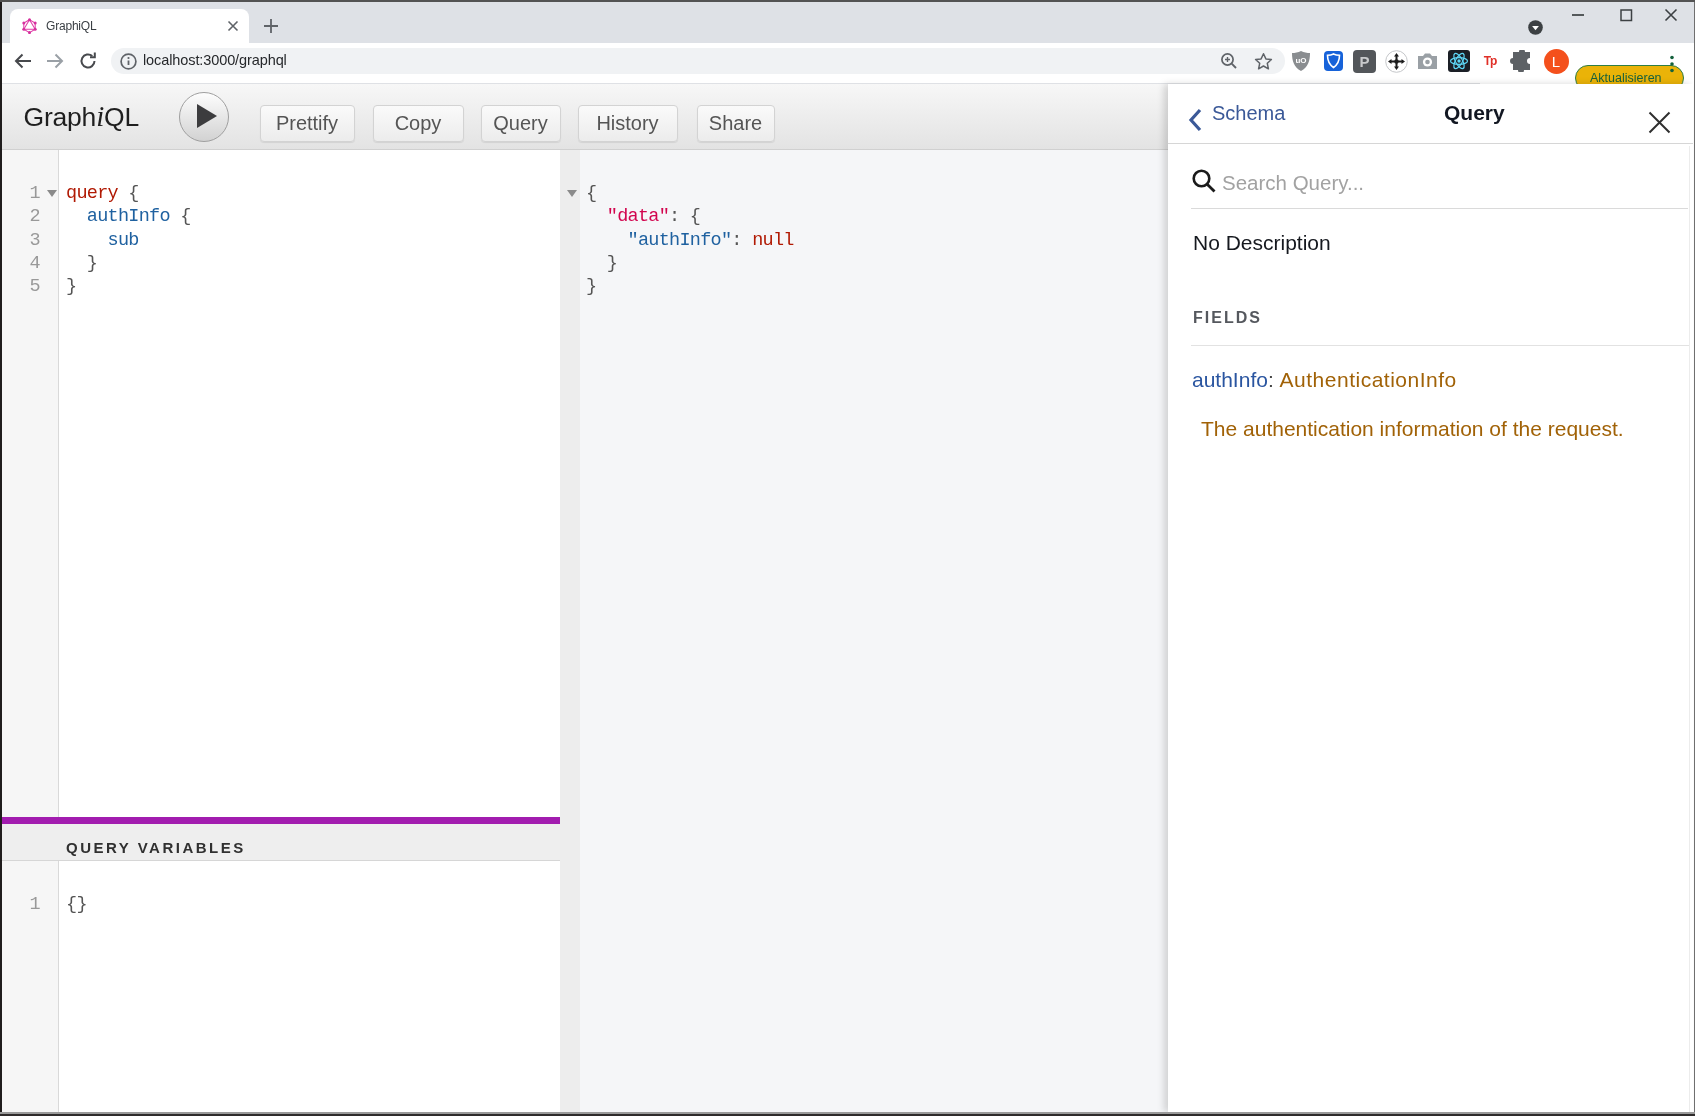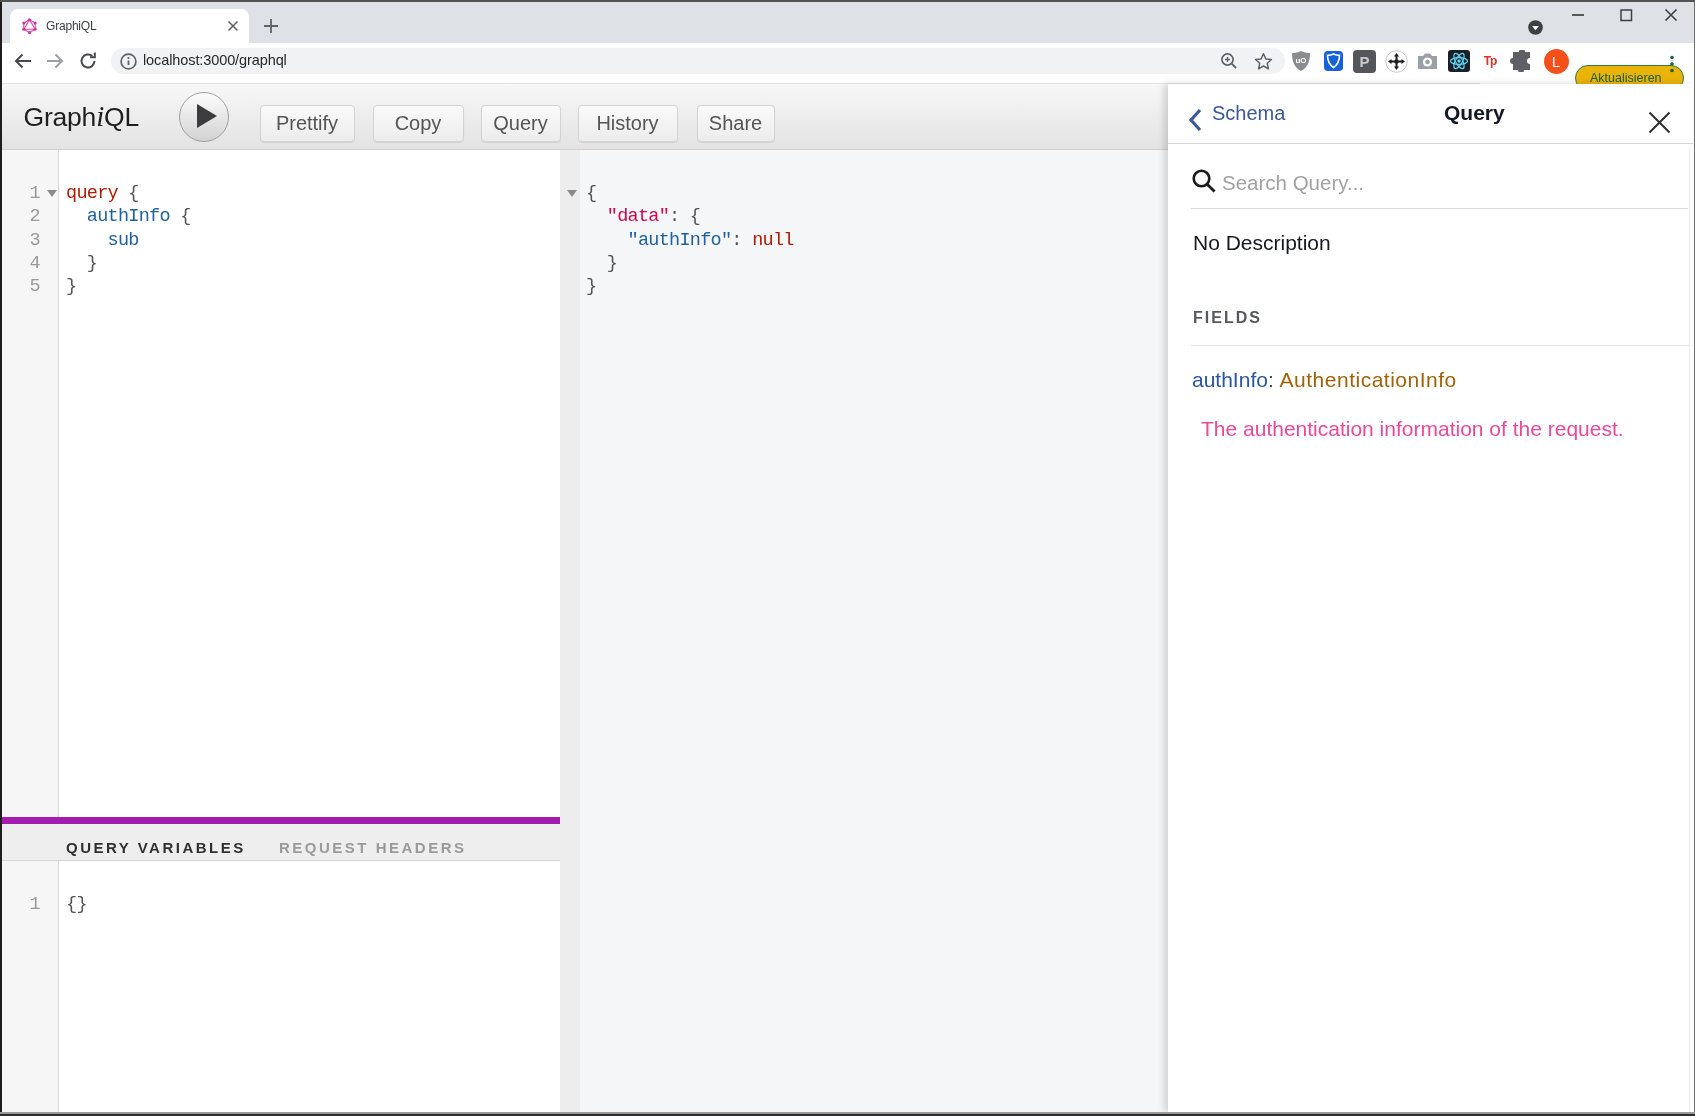--- a/index.html
+++ b/index.html
@@ -219,7 +219,7 @@
   <span class="abs" style="left:25px;top:225px;font-size:16px;font-weight:bold;letter-spacing:2.0px;color:#55585e;">FIELDS</span>
   <div class="abs" style="left:23px;top:261px;width:499px;height:1px;background:#e2e2e2;"></div>
   <span class="abs" style="left:24px;top:284px;font-size:21px;"><span style="color:#2a55a0;">authInfo</span><span style="color:#444;">: </span><span style="color:#a16207;letter-spacing:0.5px;">AuthenticationInfo</span></span>
-  <span class="abs" style="left:33px;top:333px;font-size:21px;color:#ec4899;">The authentication information of the request.</span>
+  <span class="abs" style="left:33px;top:333px;font-size:21px;color:#a16207;">The authentication information of the request.</span>
   <div class="abs" style="left:521px;top:62px;width:1px;height:1045px;background:#ececec;"></div>
 </div>
 

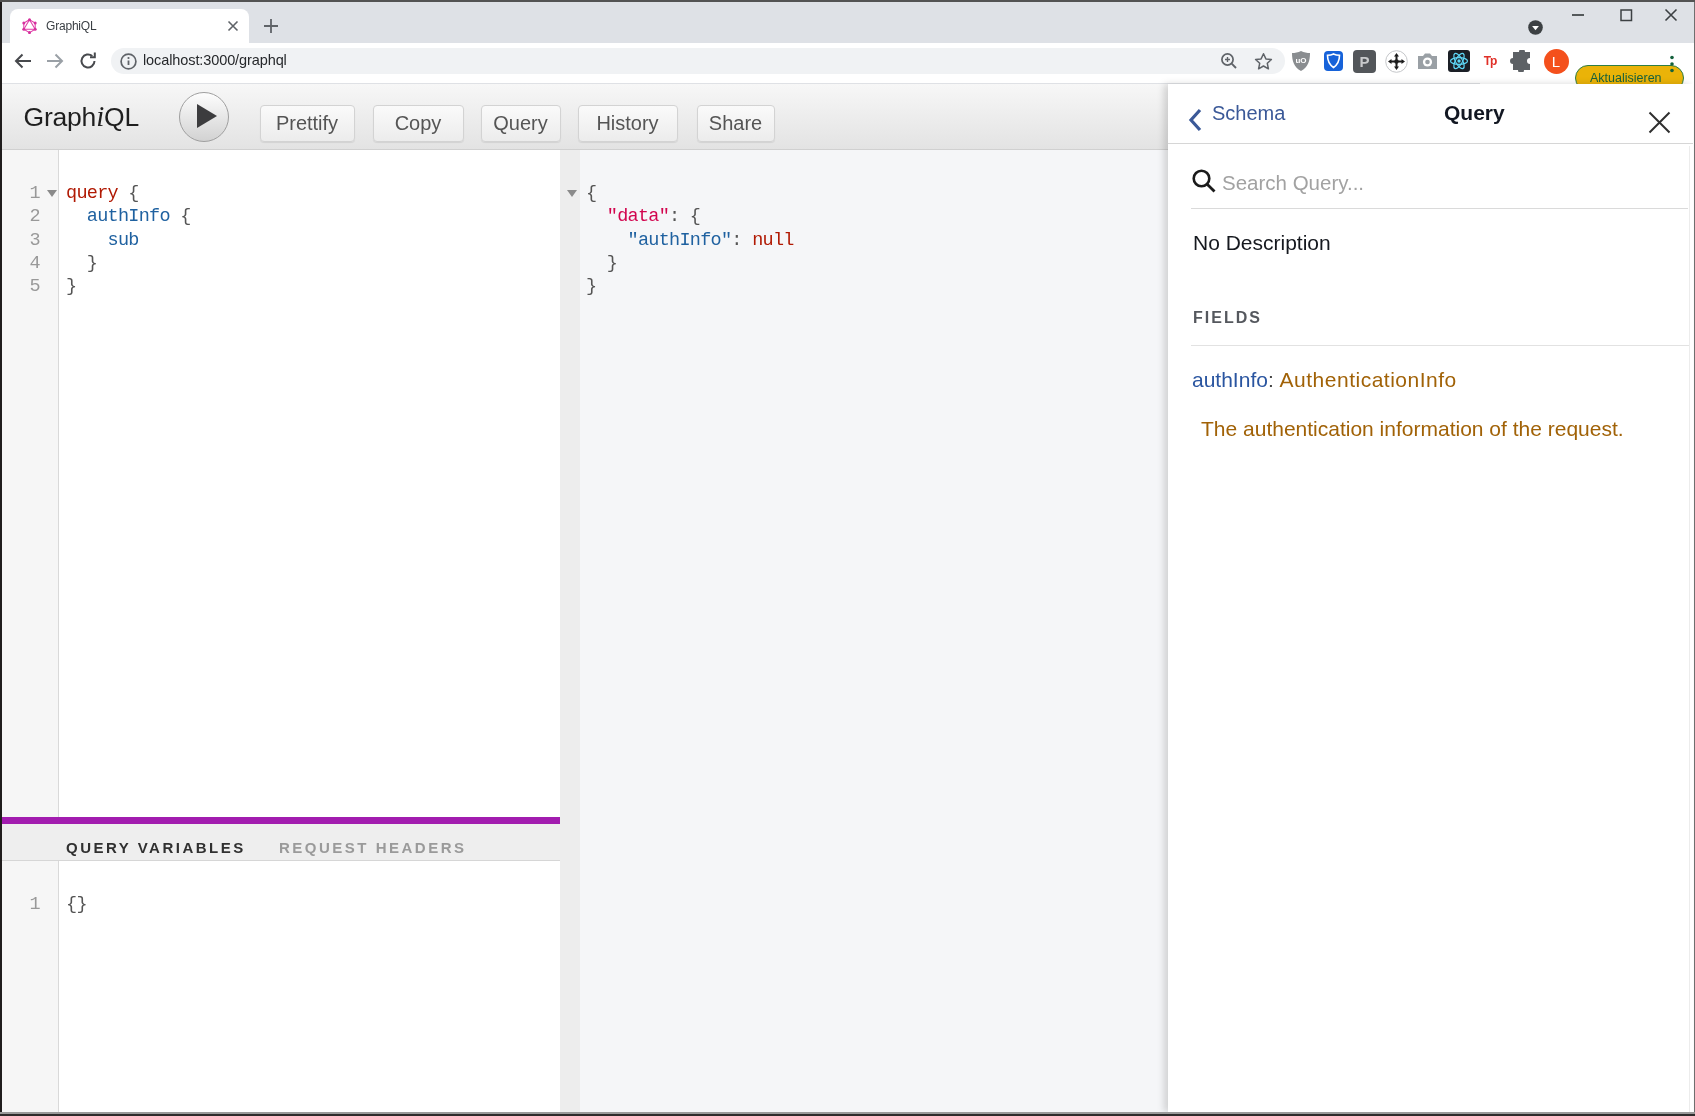--- a/index.html
+++ b/index.html
@@ -185,7 +185,6 @@
 </div>
 <div class="abs" id="vartitle">
   <span class="vt" style="left:64px;color:#303030;">QUERY VARIABLES</span>
-  <span class="vt" style="left:277px;color:#9a9a9a;">REQUEST HEADERS</span>
 </div>
 
 <div class="abs" id="divider"></div>

